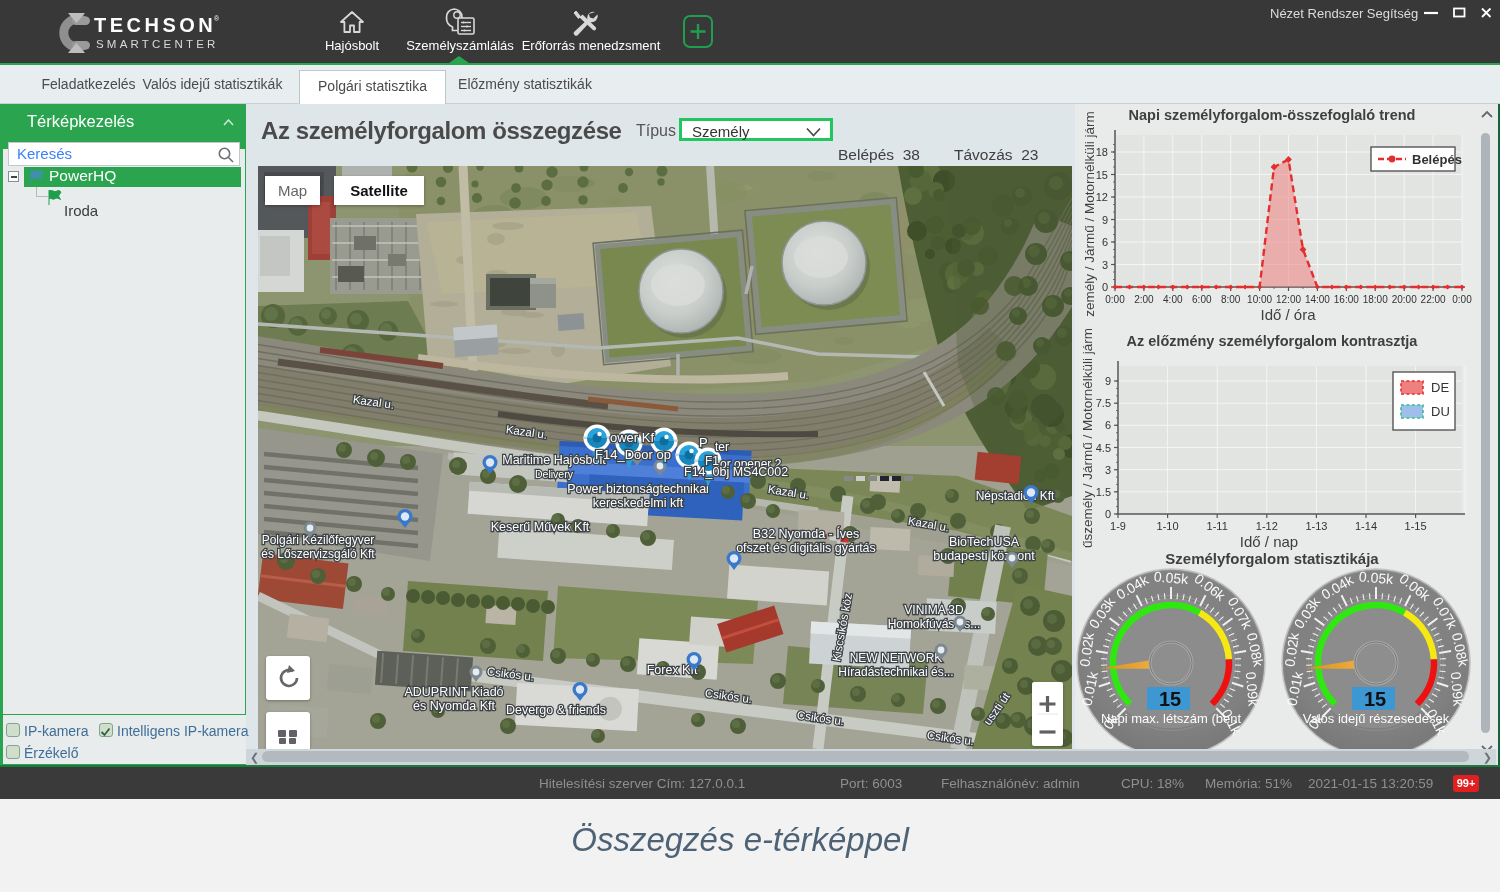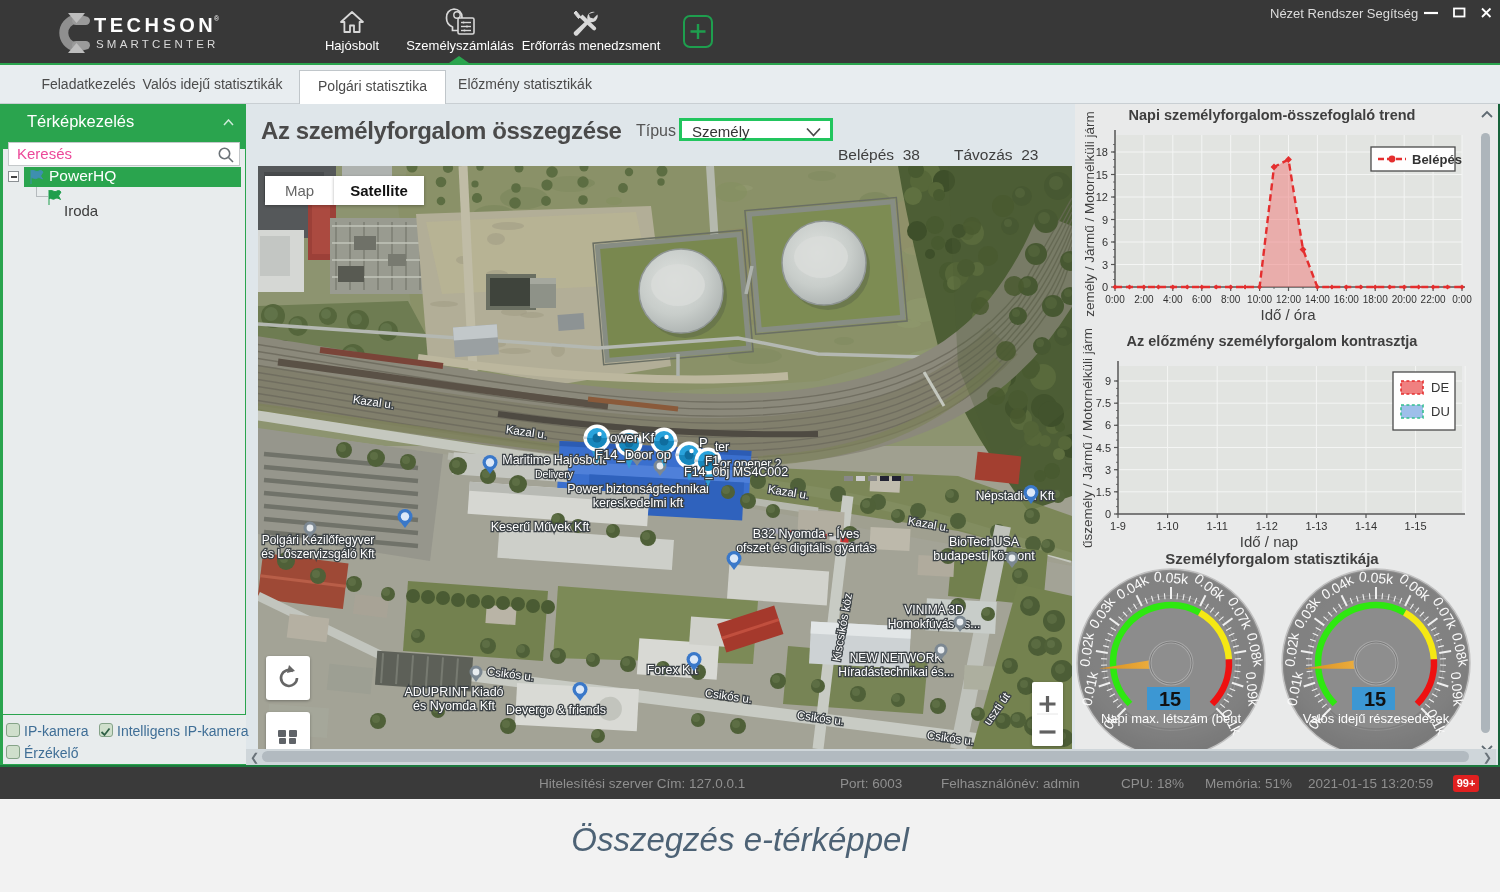--- a/index.html
+++ b/index.html
@@ -89,7 +89,7 @@
     </svg>
 </div>
 <div class="abs" style="left:8px; top:142px; width:232px; height:24px; background:#fff; border:1px solid #c4c8ca;">
-  <span style="position:absolute; left:8px; top:2px; color:#ec4899; font-size:15px;">Keresés</span>
+  <span style="position:absolute; left:8px; top:2px; color:#3b82f6; font-size:15px;">Keresés</span>
   <svg style="position:absolute; right:4px; top:3px;" width="18" height="18" viewBox="0 0 18 18">
       <circle cx="7.5" cy="7.5" r="5.2" fill="none" stroke="#6b7277" stroke-width="1.6"></circle>
       <line x1="11.5" y1="11.5" x2="16" y2="16" stroke="#6b7277" stroke-width="1.6"></line>

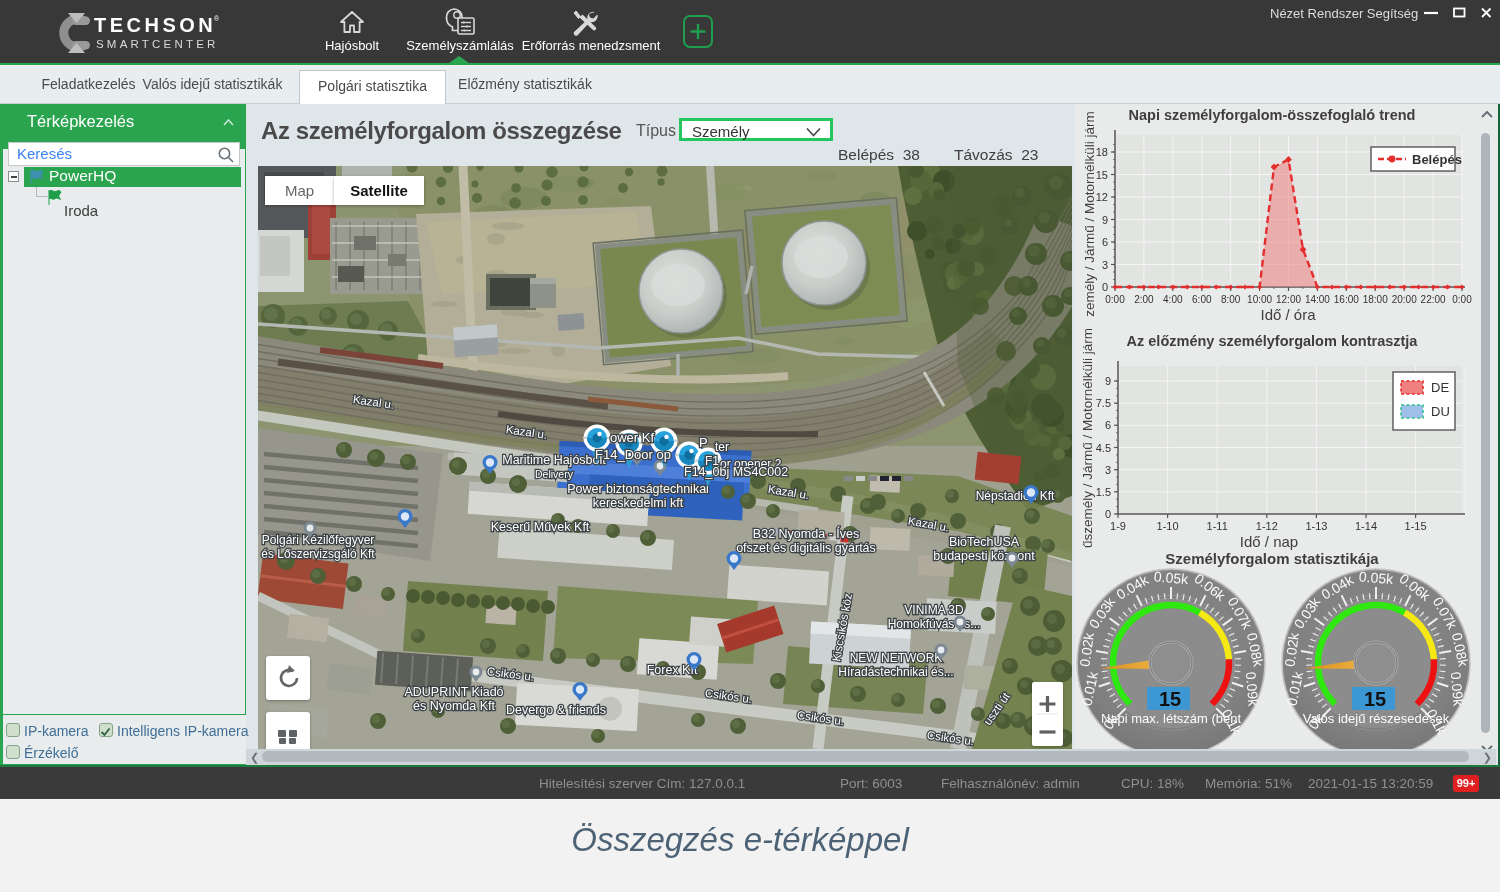--- a/index.html
+++ b/index.html
@@ -812,7 +812,7 @@
 </svg>
 </div>
 
-<div class="abs" style="left:265px; top:176px; width:69px; height:29px; background:#fff; box-shadow:0 1px 3px rgba(0,0,0,0.3); color:#666; font-size:15px; text-align:center; line-height:29px;">Map</div>
+<div class="abs" style="left:265px; top:176px; width:55px; height:29px; background:#fff; box-shadow:0 1px 3px rgba(0,0,0,0.3); color:#666; font-size:15px; text-align:center; line-height:29px;">Map</div>
 <div class="abs" style="left:334px; top:176px; width:90px; height:29px; background:#fff; box-shadow:0 1px 3px rgba(0,0,0,0.3); color:#111; font-weight:bold; font-size:15px; text-align:center; line-height:29px;">Satellite</div>
 <div class="abs" style="left:266px; top:656px; width:44px; height:44px; background:#fff; border-radius:3px; box-shadow:0 1px 3px rgba(0,0,0,0.3);">
   <svg width="44" height="44" viewBox="0 0 44 44">

